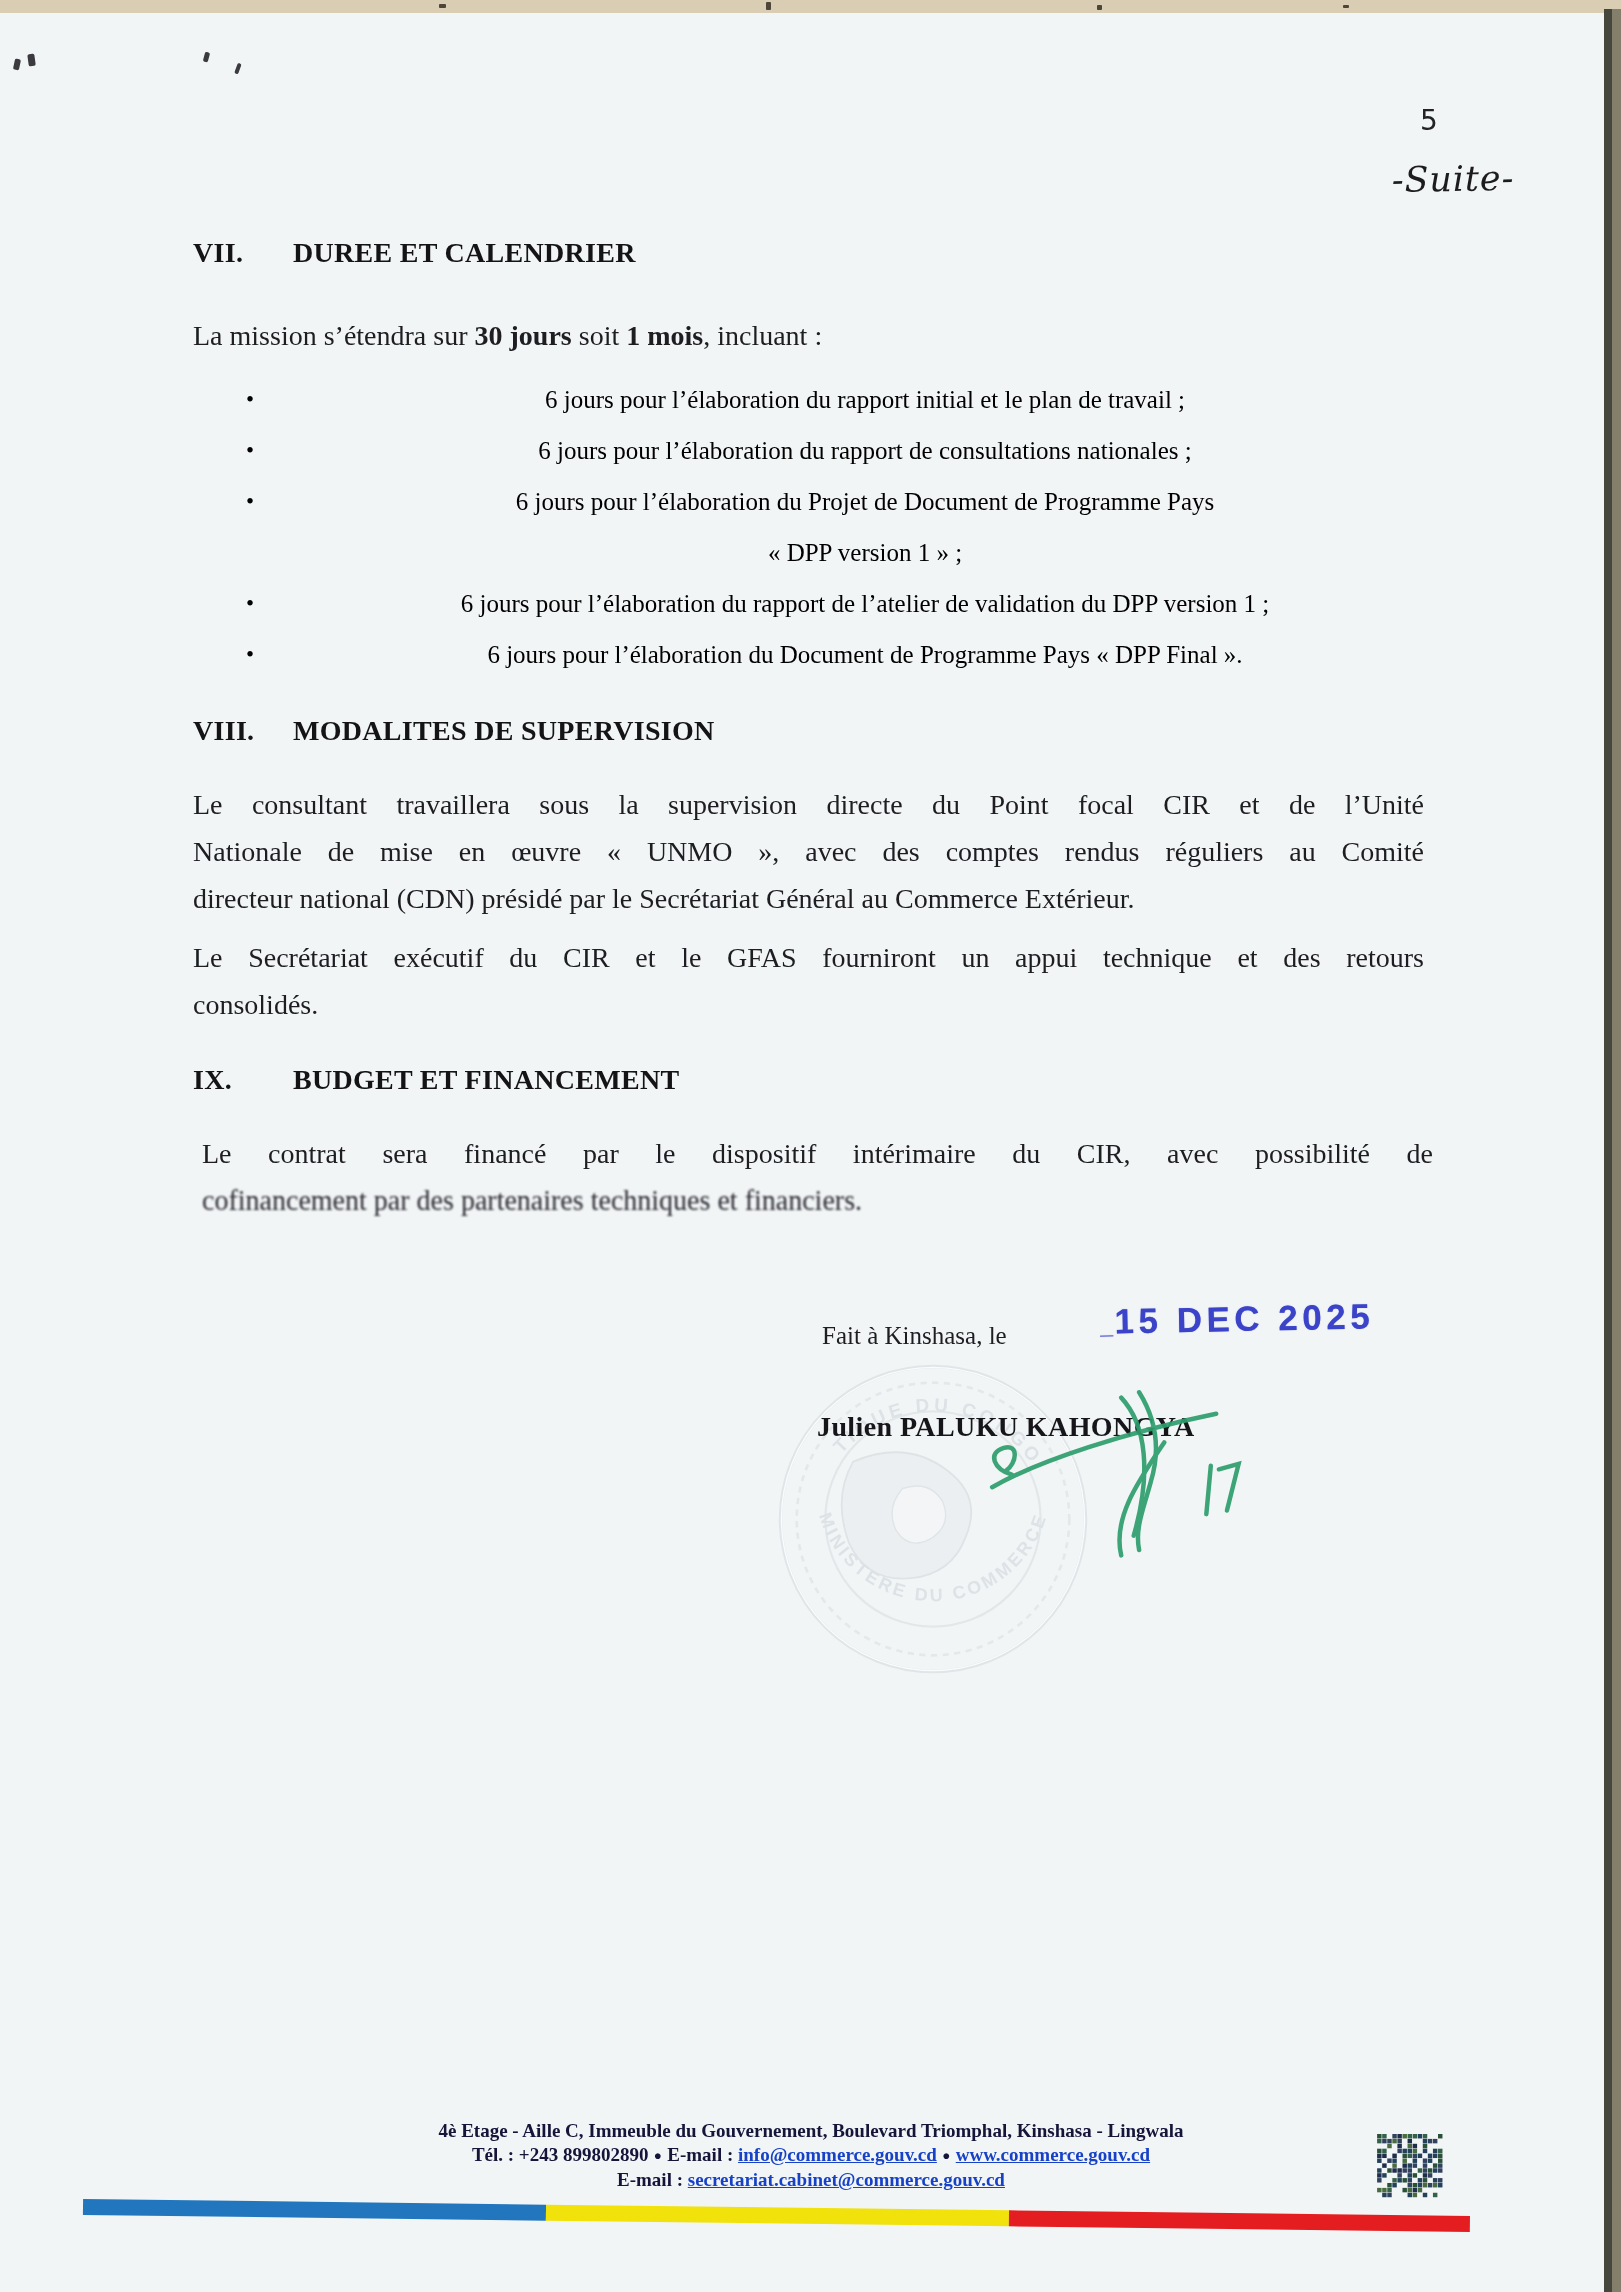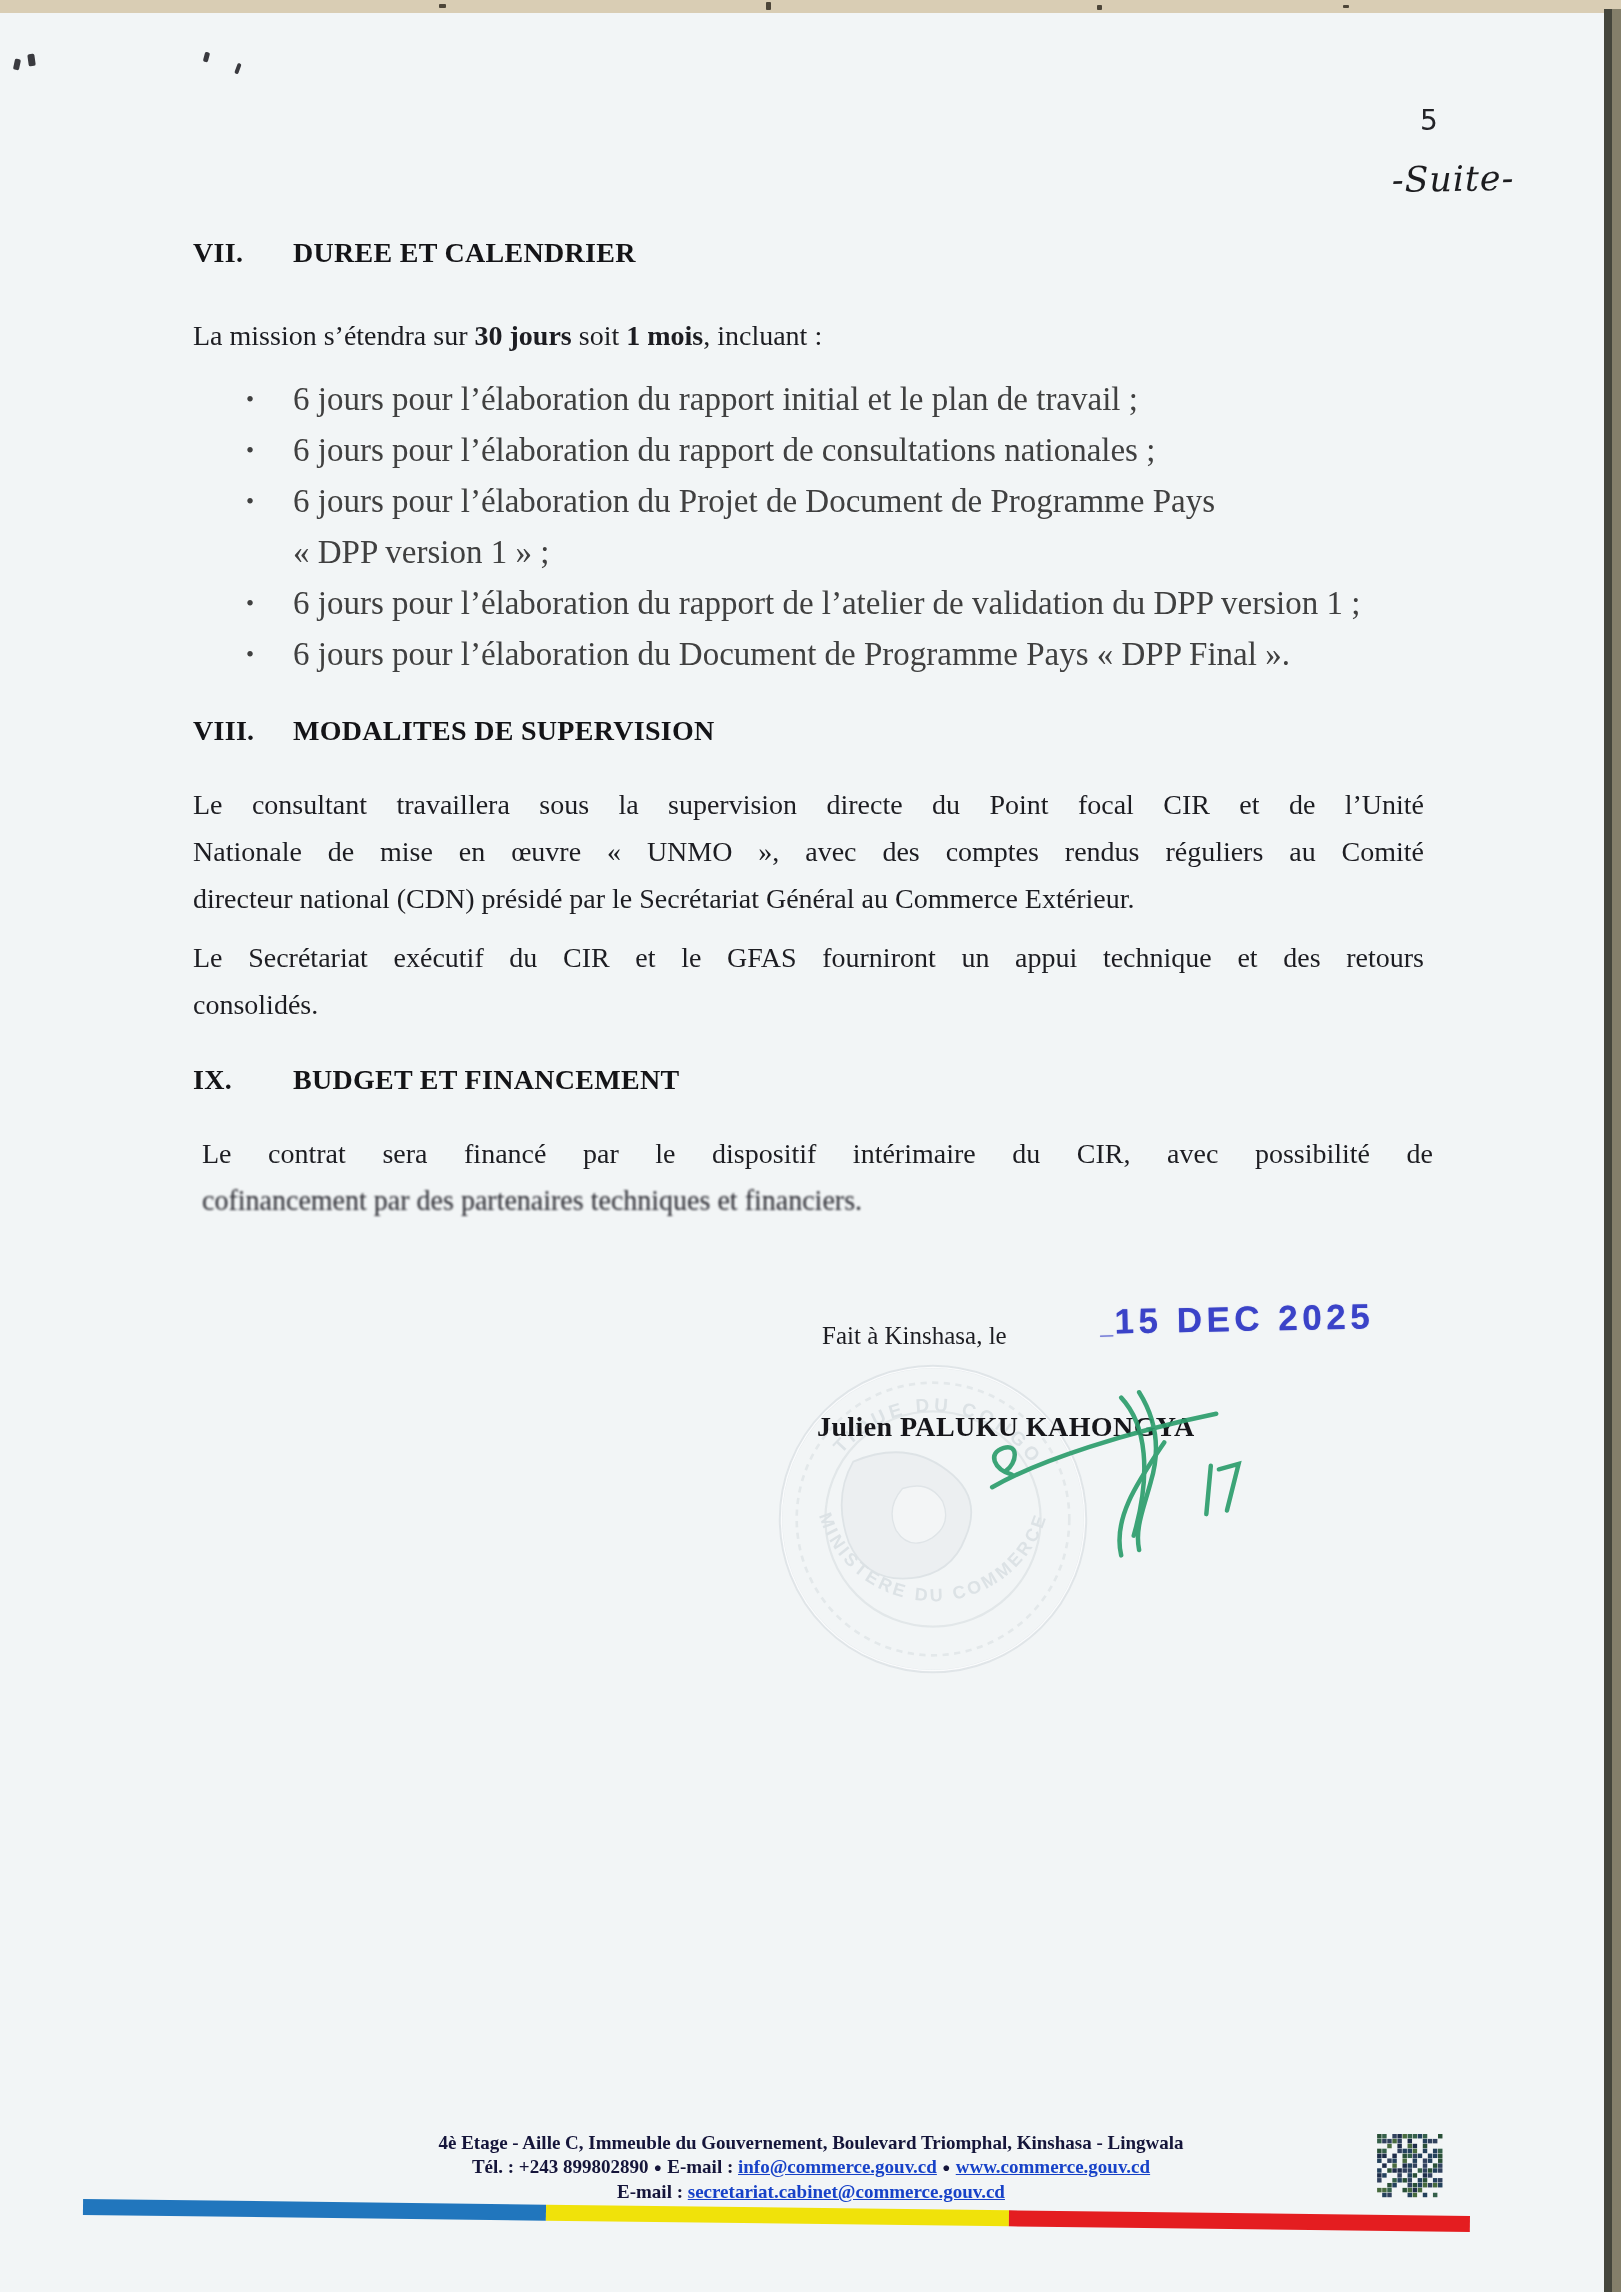--- a/index.html
+++ b/index.html
@@ -32,7 +32,7 @@
   .ll{text-align:left;}
   b,.bold{font-weight:bold;}
 
-  .bullets{position:absolute;left:246px;width:1191px;font-size:33px;color:#404040;}
+  .bullets{position:absolute;left:246px;width:1191px;font-size:25px;color:#000000;text-align:center;}
   .bullet-item{position:relative;padding-left:47px;line-height:51px;}
   .bullet-item::before{content:"•";position:absolute;left:0;top:0;font-size:23px;}
   .bullet-cont{padding-left:47px;line-height:51px;}

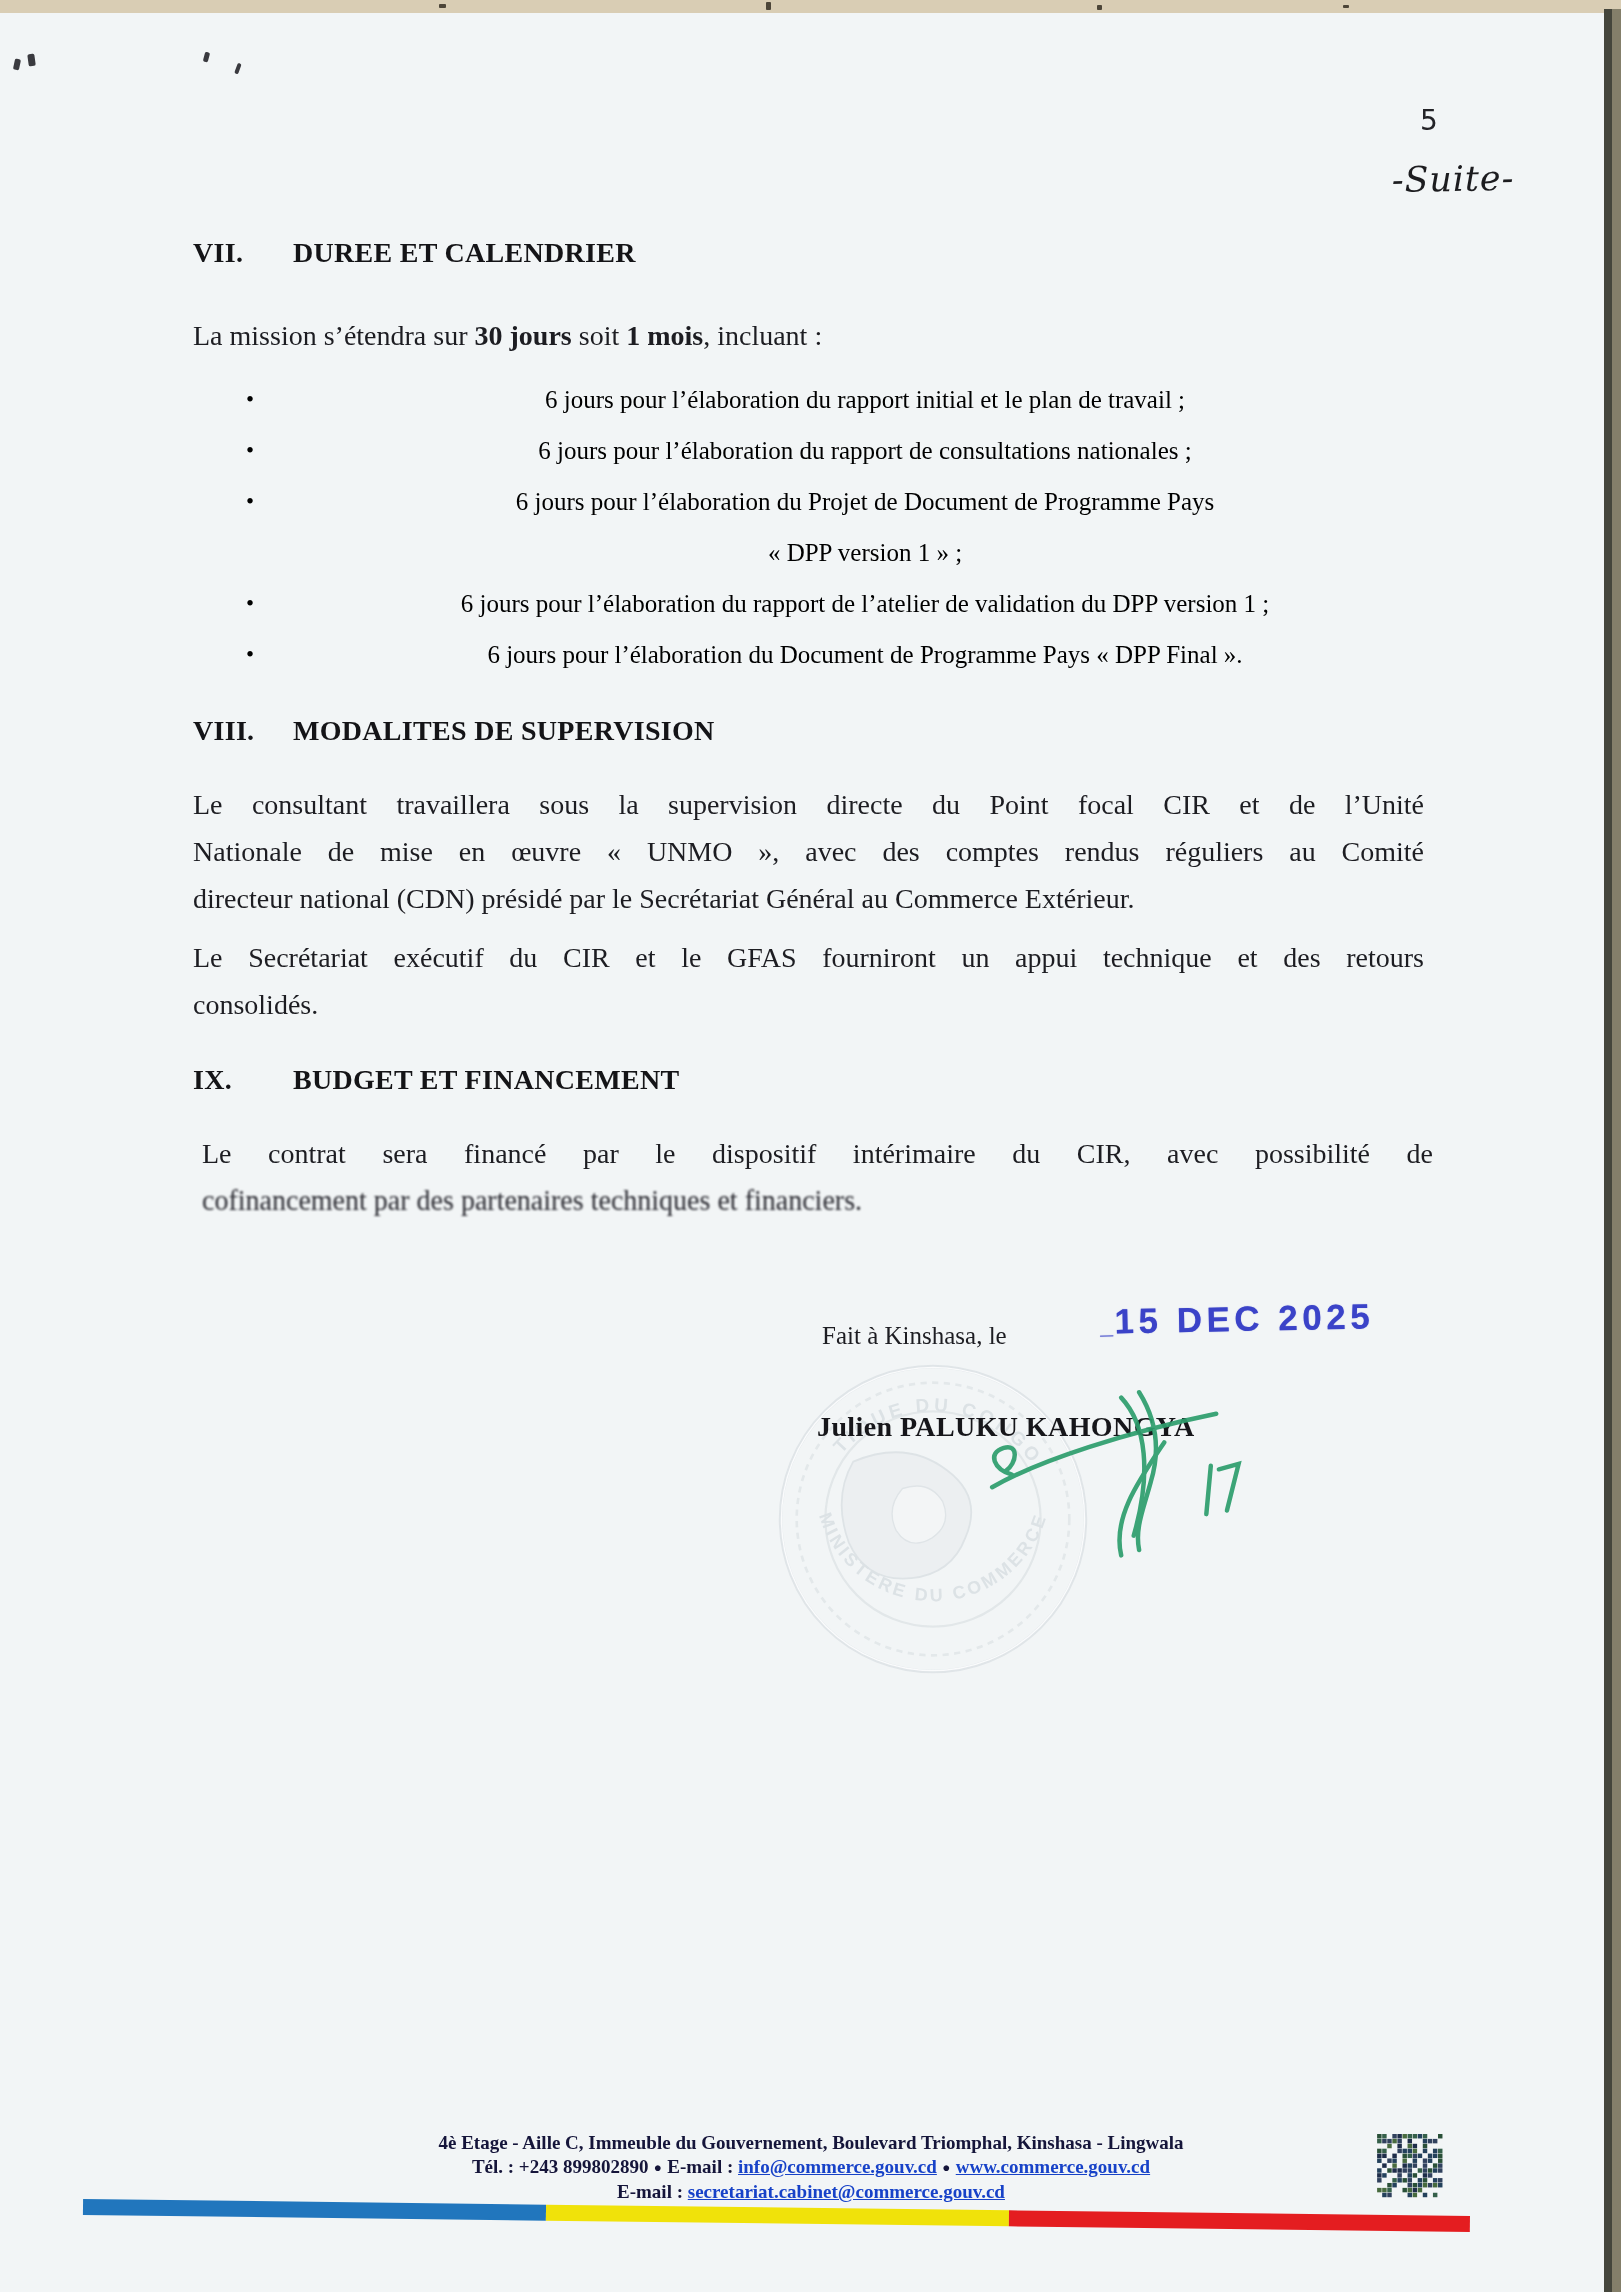--- a/index.html
+++ b/index.html
@@ -52,7 +52,7 @@
   .signature{position:absolute;left:949px;top:1360px;z-index:4;}
 
   .footer{position:absolute;left:72px;top:2119px;width:1478px;text-align:center;
-    font-weight:bold;font-size:19px;line-height:24px;color:#15153a;margin-top:12px;}
+    font-weight:bold;font-size:19px;line-height:24px;color:#15153a;}
   .footer .lnk{color:var(--link-blue,#1742c8);text-decoration:underline;}
   .footer .sep{display:inline-block;margin:0 5.4px;font-size:13.4px;vertical-align:0.9px;color:#15153a;}
 

